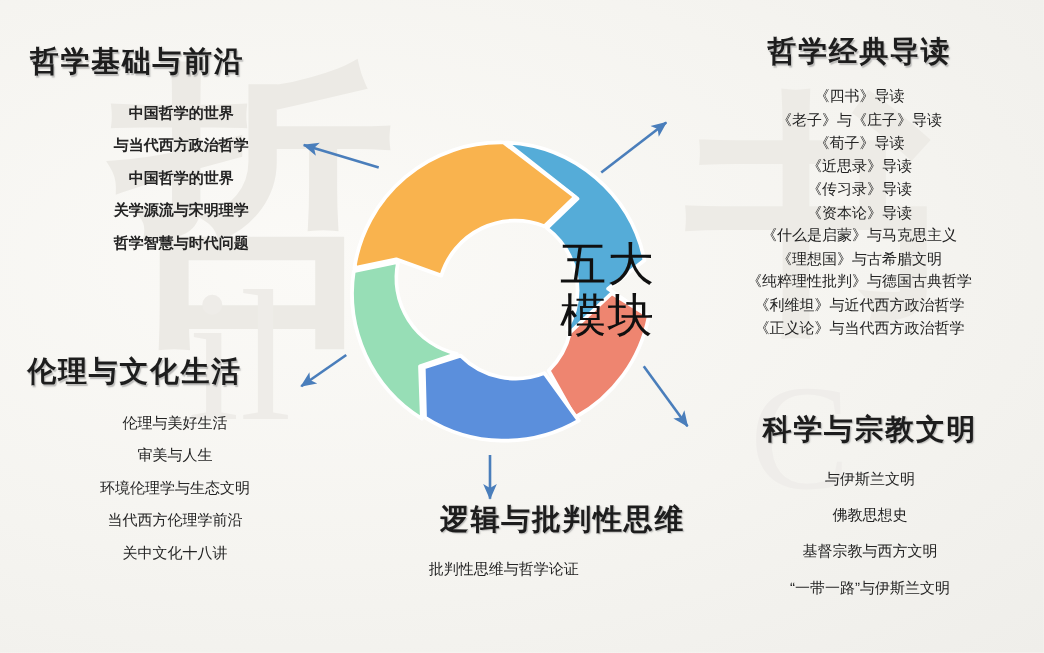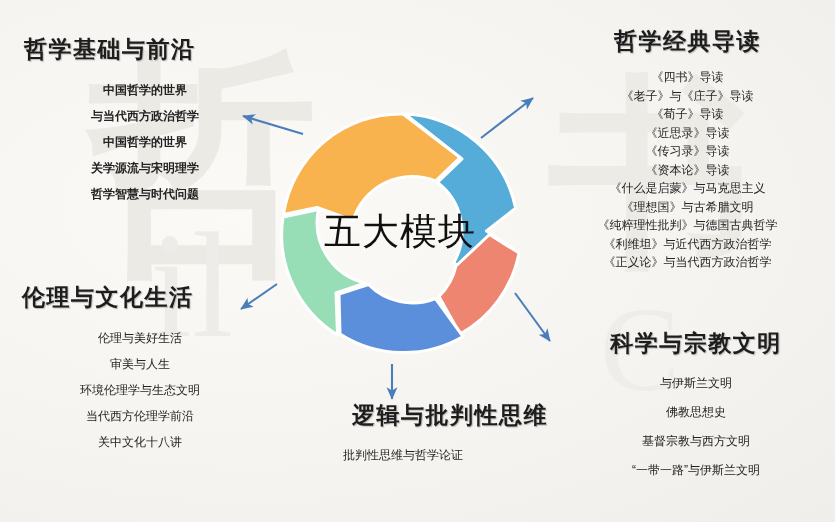--- a/index.html
+++ b/index.html
@@ -88,8 +88,8 @@
   .center-label{
     position:absolute;
     left:0; top:0; width:248px; height:248px;
-    display:flex; 
-    align-items:center; justify-content:center;
+    display:flex; flex-direction:column;
+    align-items:flex-end; justify-content:center;
     pointer-events:none;
   }
   .center-label span{

